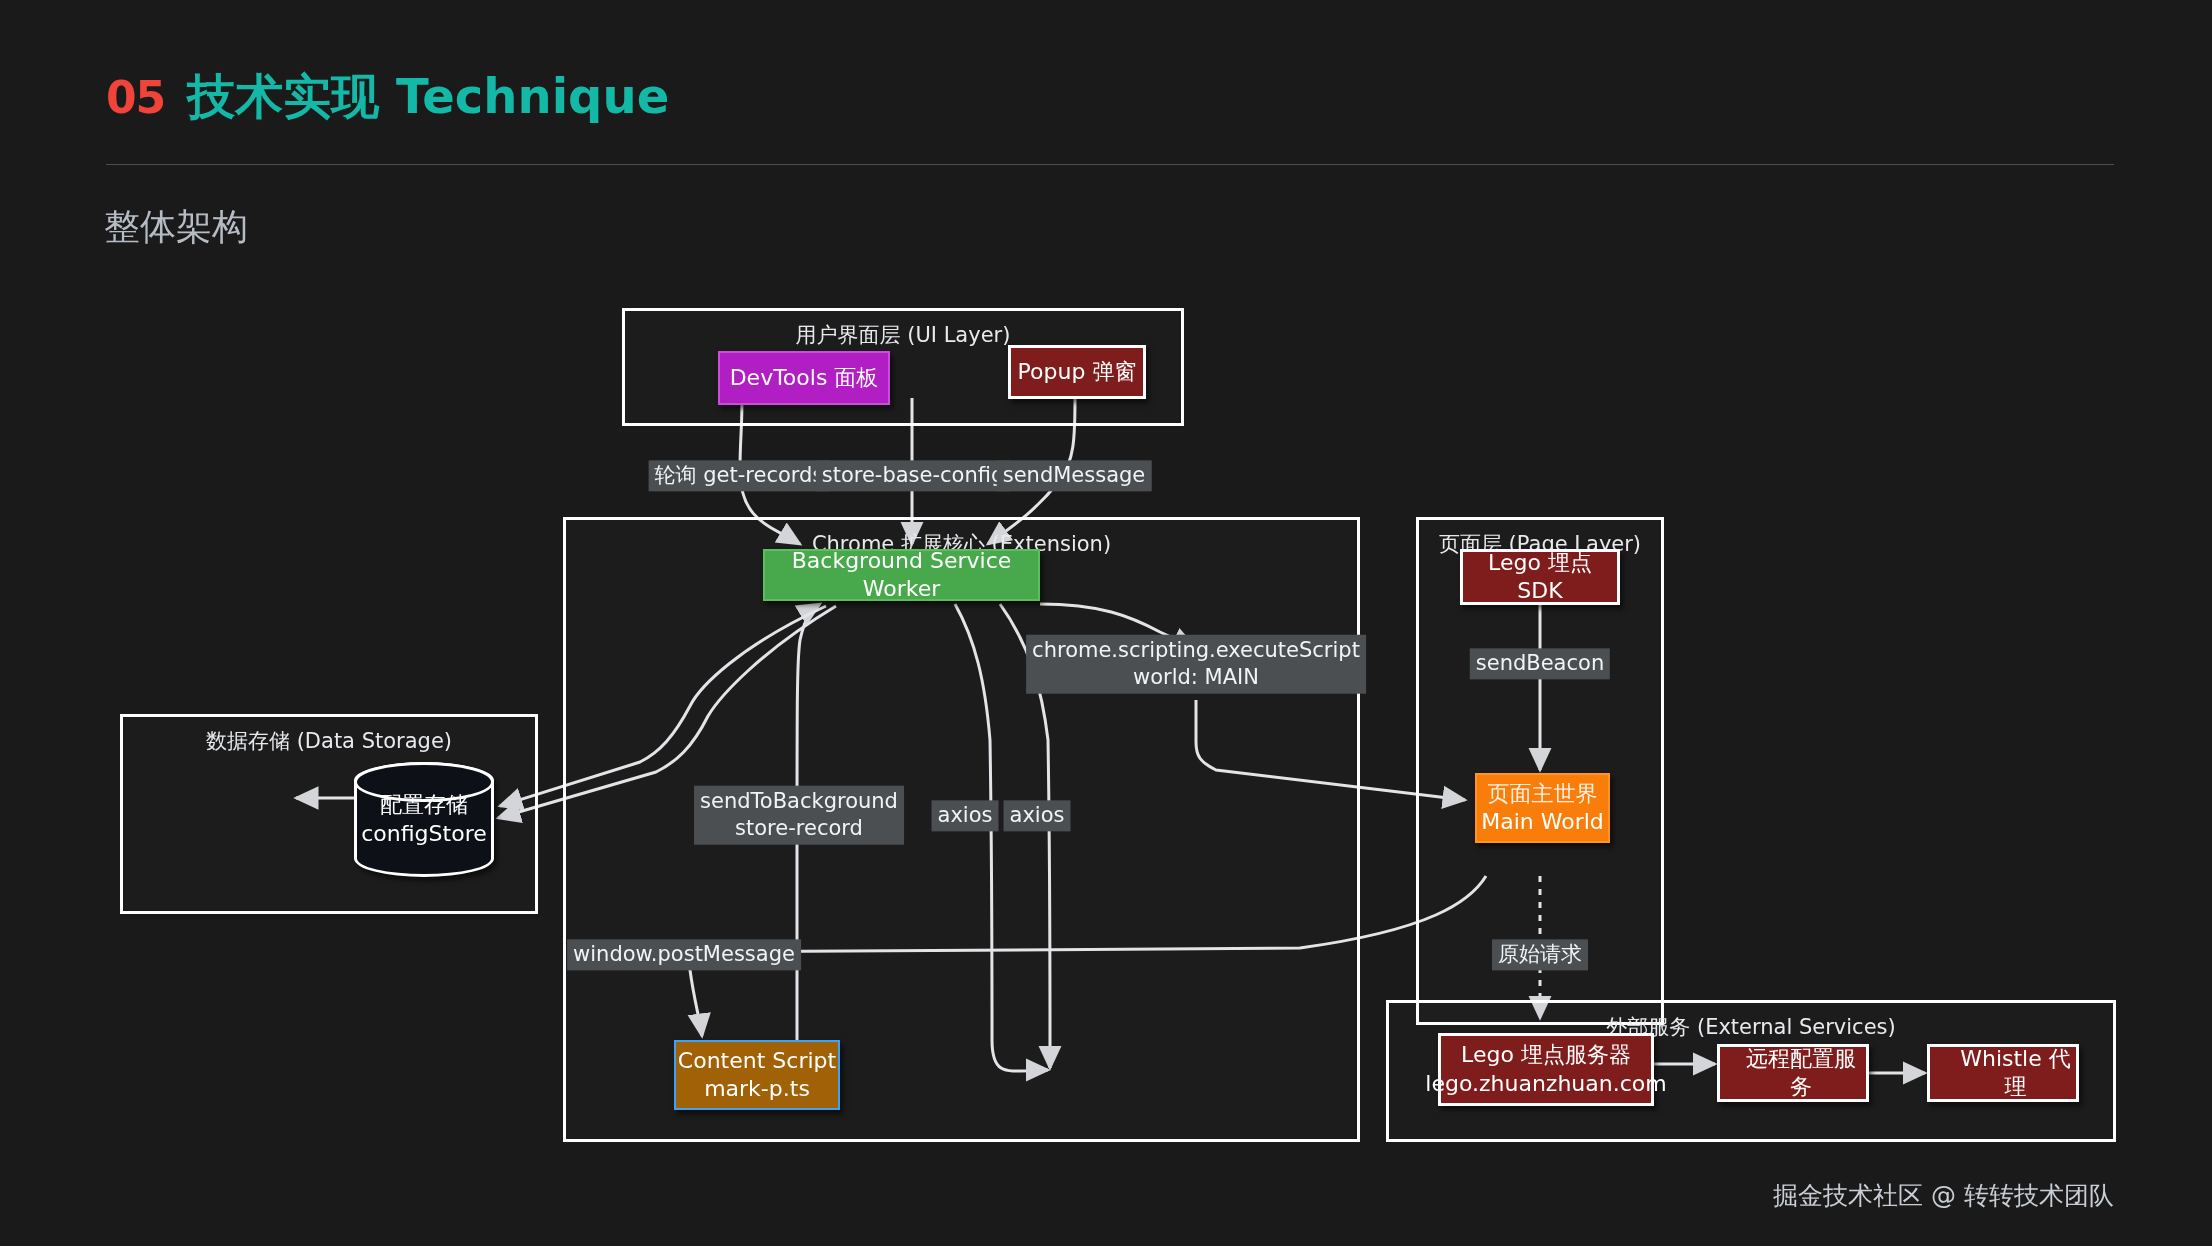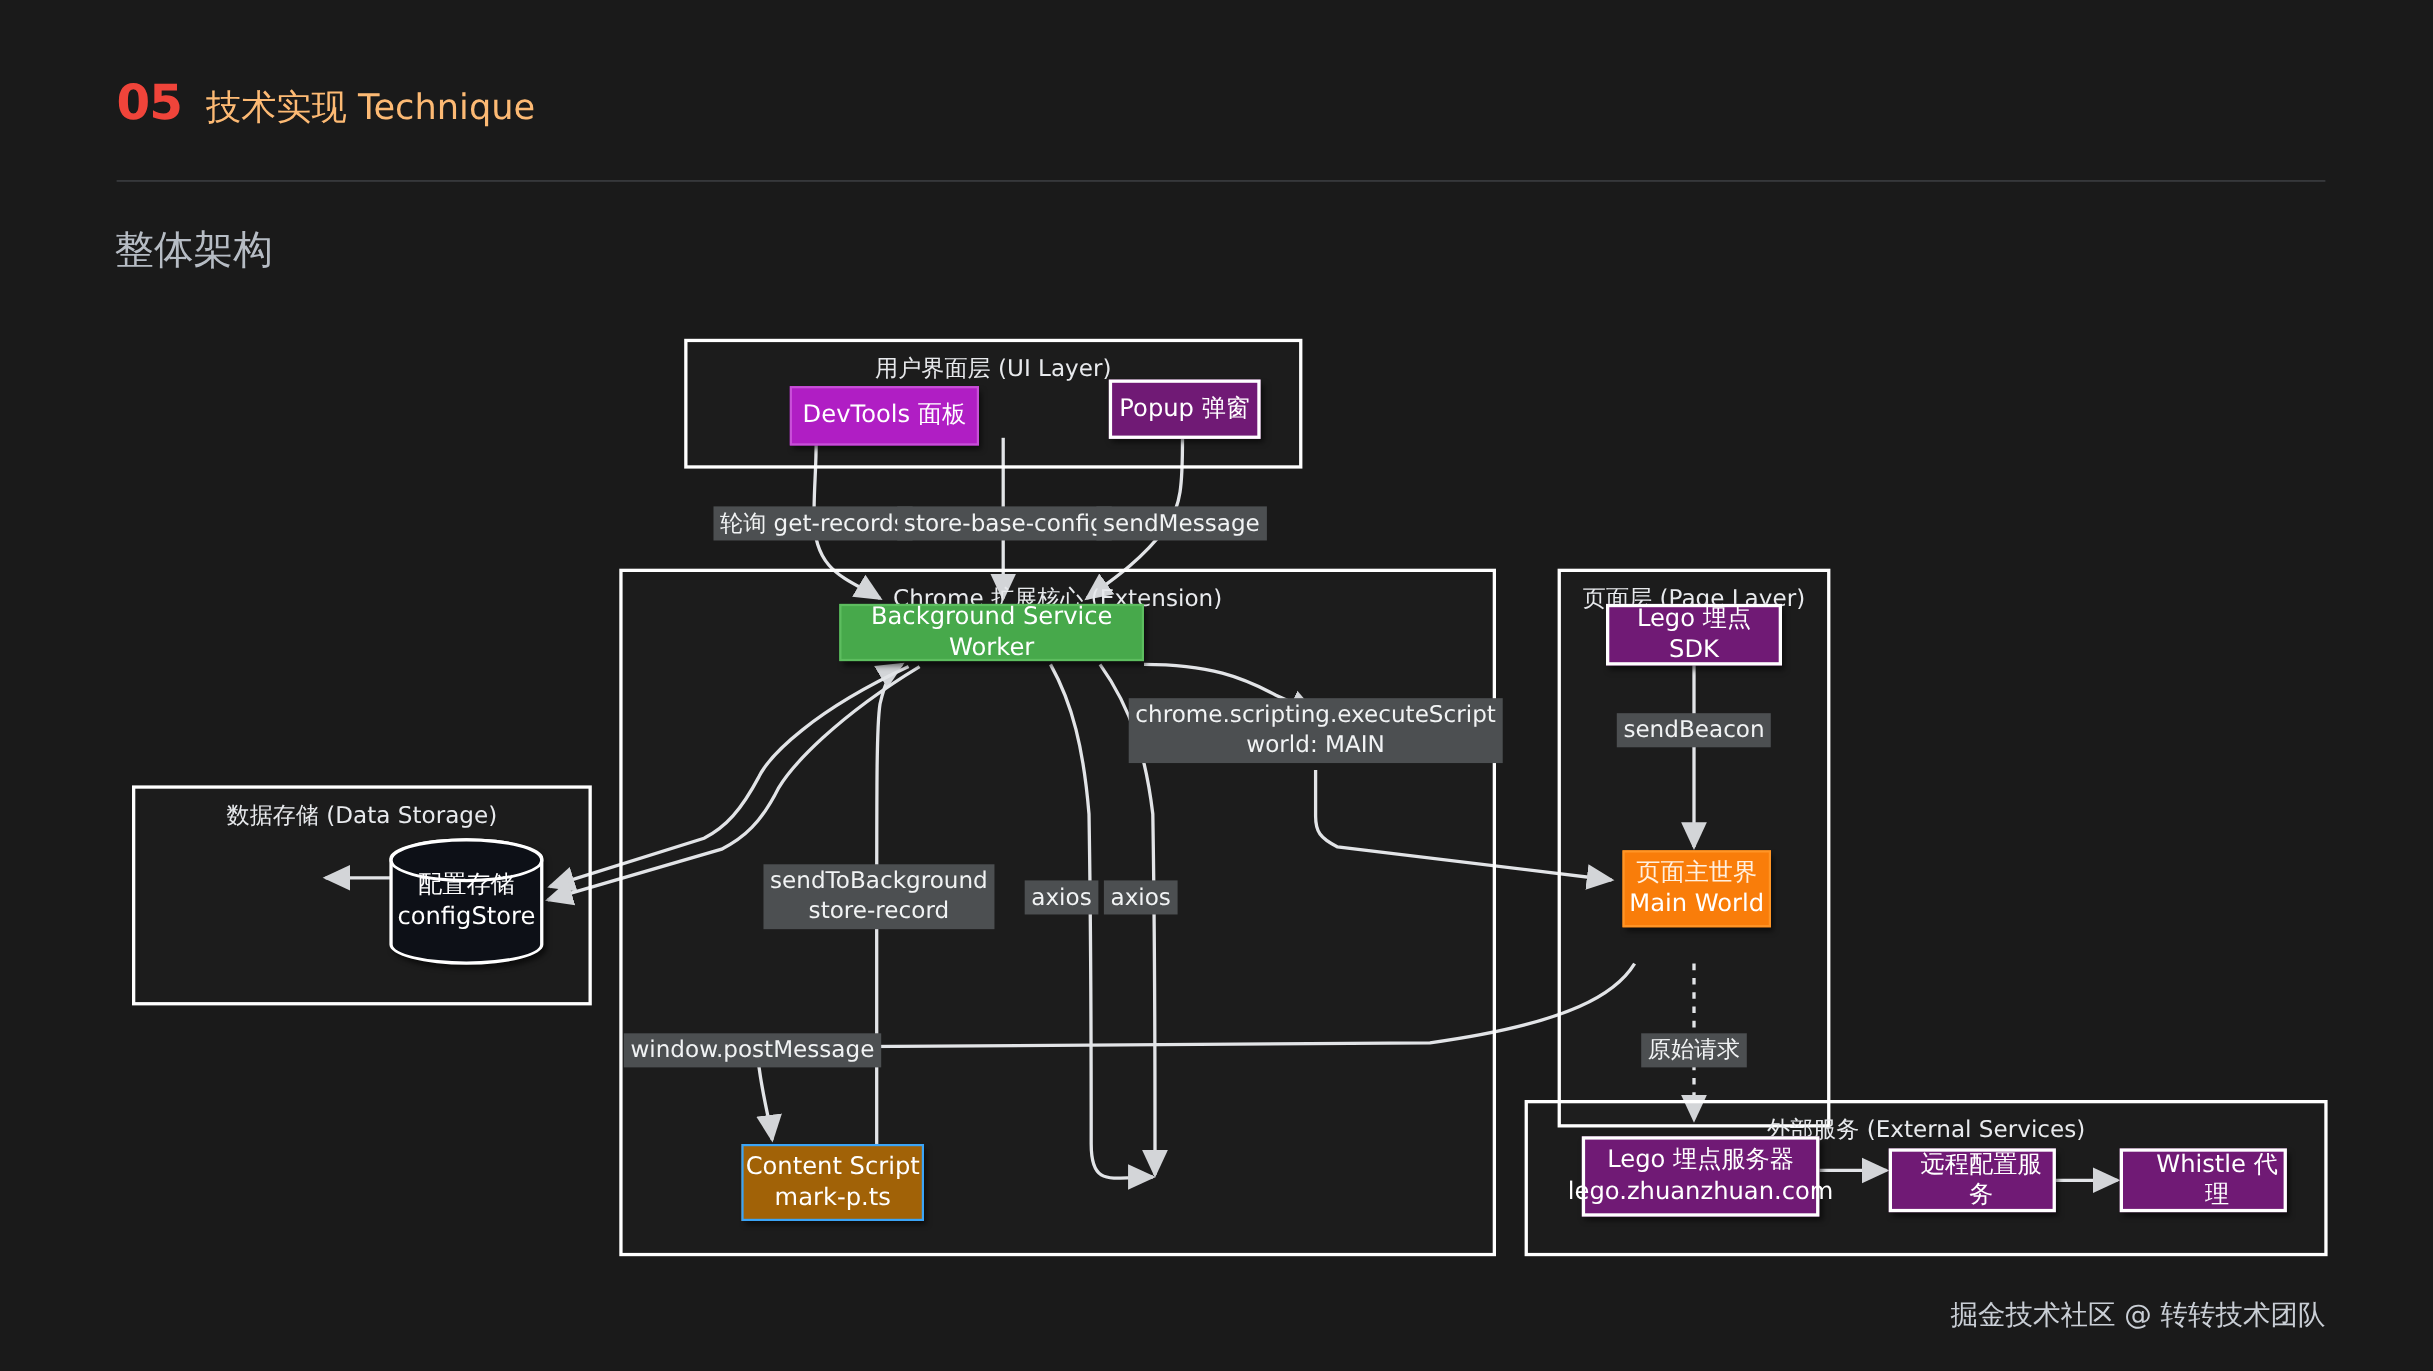--- a/index.html
+++ b/index.html
@@ -26,7 +26,7 @@
     letter-spacing: -1px; line-height: 1;
   }
   .slide-title {
-    font-size: 32px; font-weight: normal; color: #fdba74;
+    font-size: 48px; font-weight: bold; color: #14b8a6;
     line-height: 1;
   }
   .header-rule {

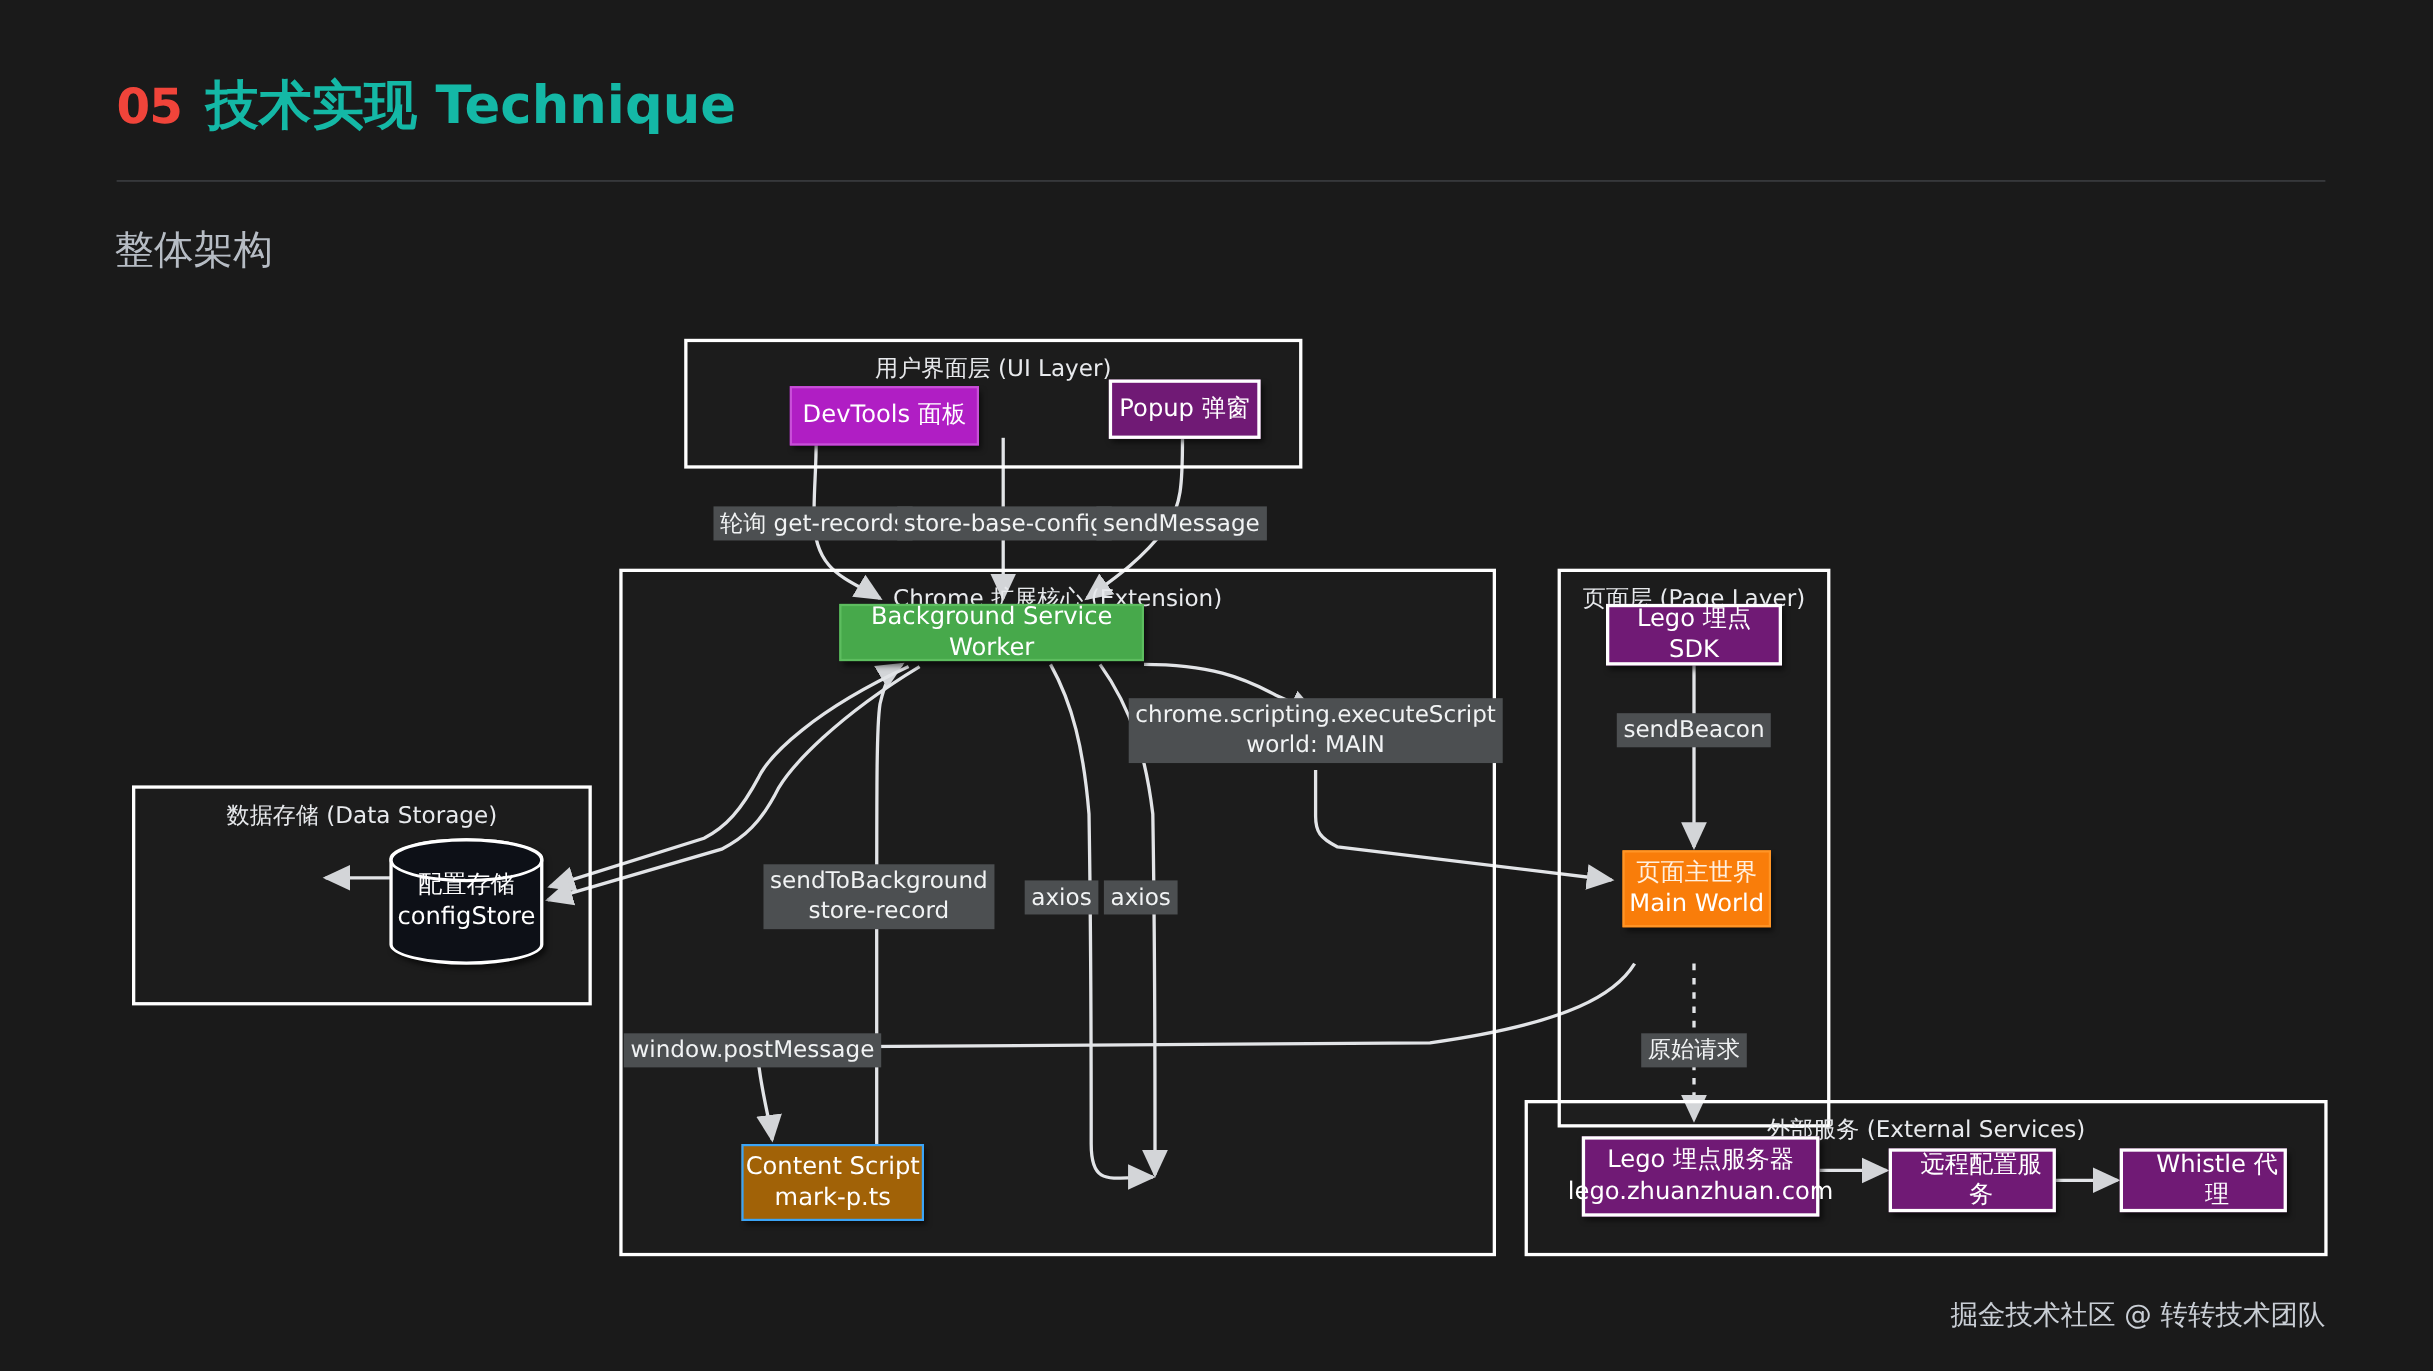--- a/index.html
+++ b/index.html
@@ -76,7 +76,7 @@
     line-height: 1.28;
     box-shadow: 3px 4px 5px rgba(0,0,0,0.55);
   }
-  .node-dark { background: #701a75; border: 3px solid #ffffff; color: #ffffff; }
+  .node-dark { background: #7f1d1d; border: 3px solid #ffffff; color: #ffffff; }
   .node-purple { background: #b01ec4; border: 2px solid #c84fd8; color: #ffffff; }
   .node-green { background: #47a94b; border: 2px solid #5dbd5f; color: #ffffff; }
   .node-orange { background: #f97d0a; border: 2px solid #ff9526; color: #ffffff; }

